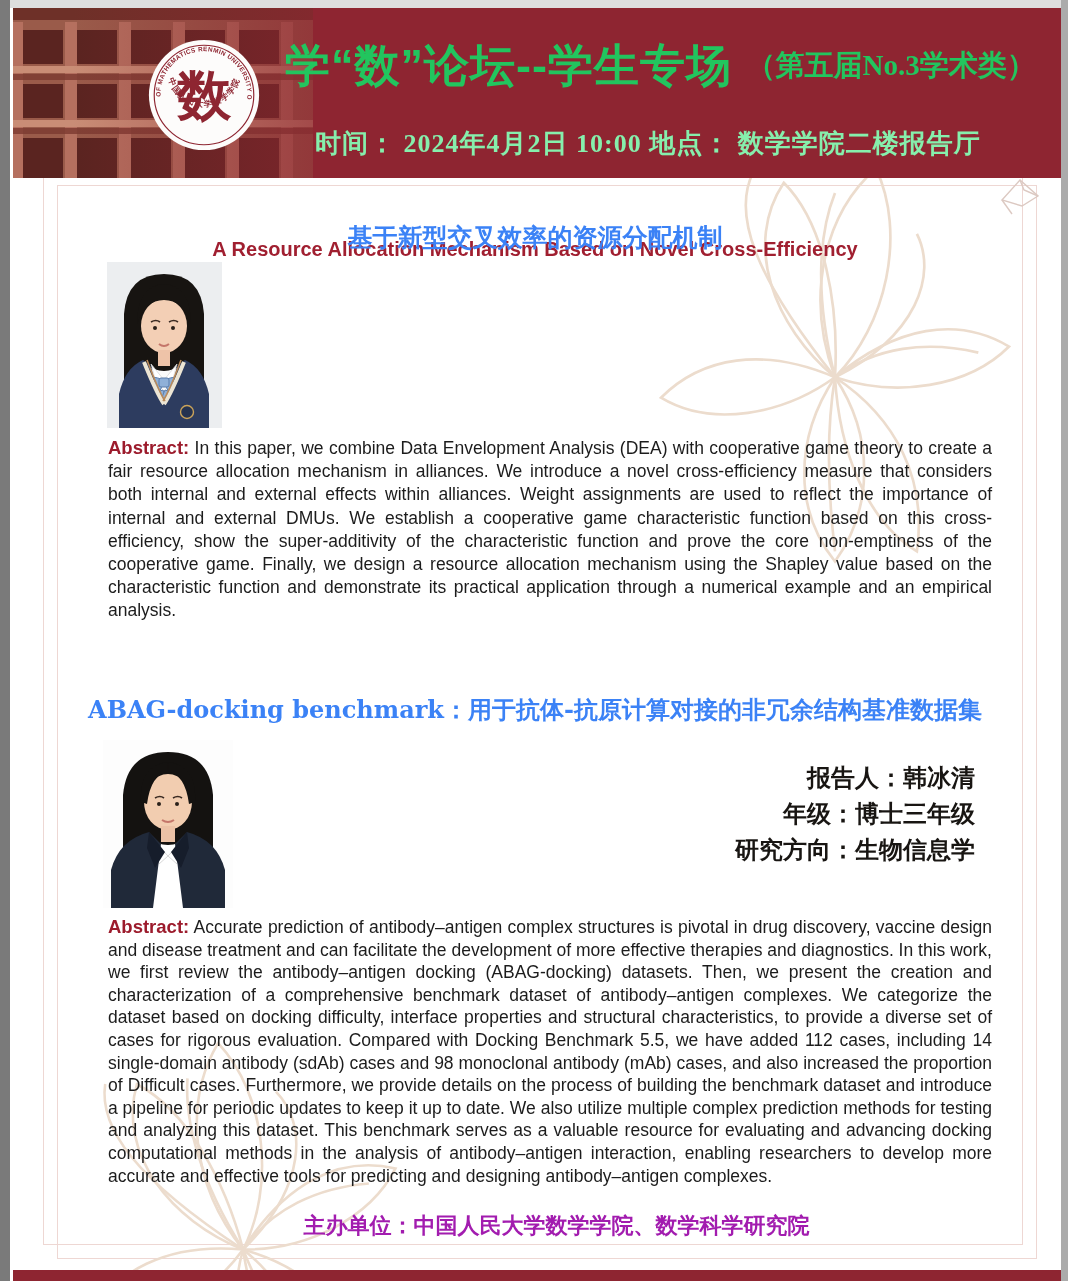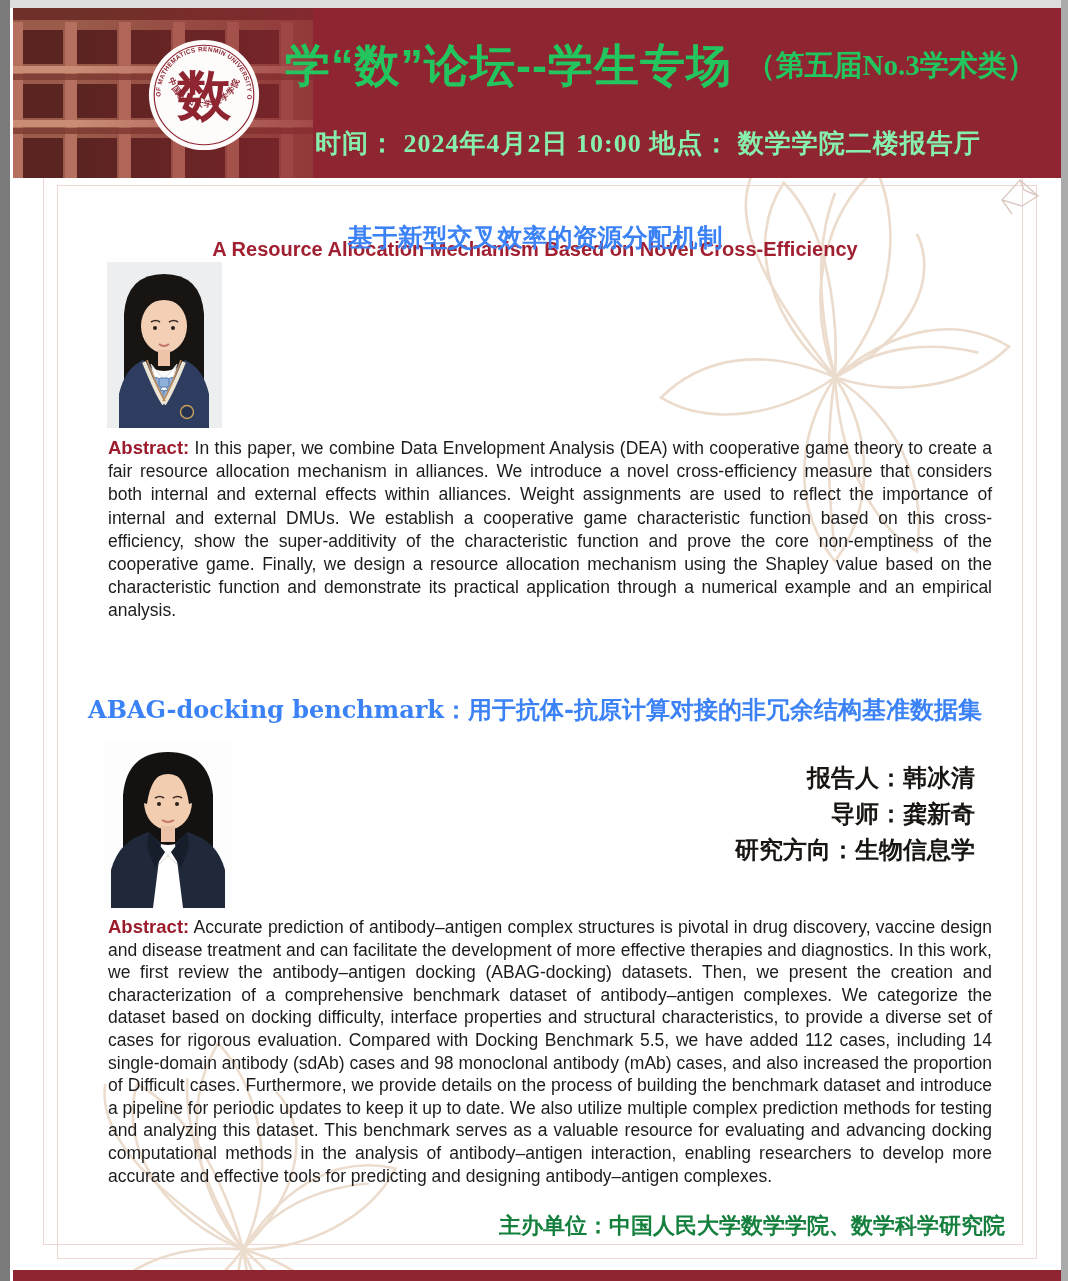--- a/index.html
+++ b/index.html
@@ -211,6 +211,7 @@
 
   <div class="abs info" style="left:263px;top:760px;width:712px;line-height:36px;text-align:right;">
     <div>报告人：韩冰清</div>
+    <div>年级：博士三年级</div>
     <div>导师：龚新奇</div>
     <div>研究方向：生物信息学</div>
   </div>

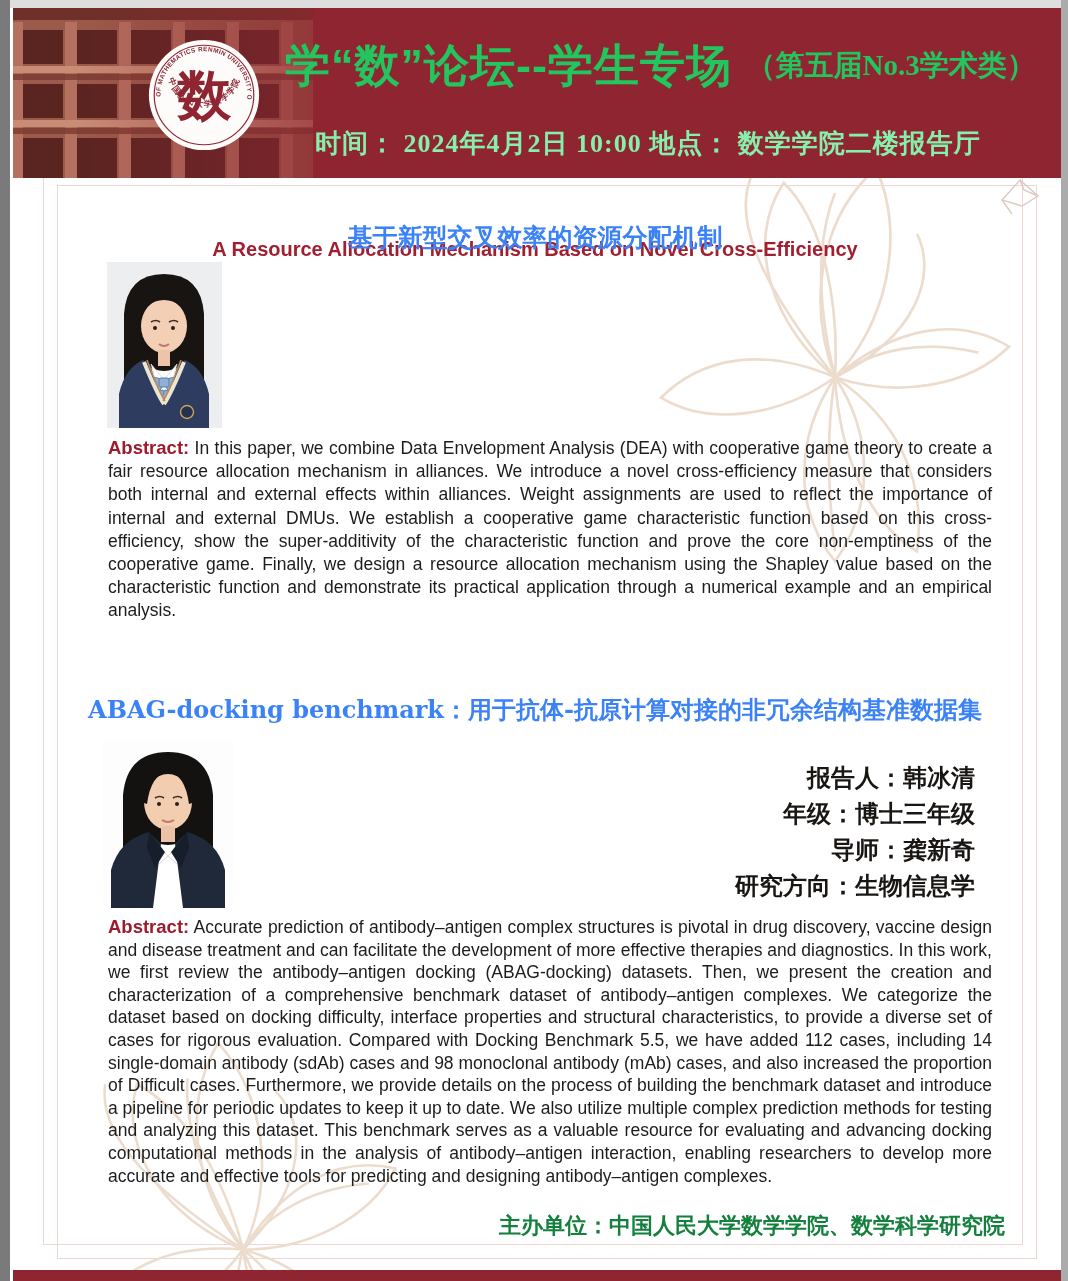--- a/index.html
+++ b/index.html
@@ -212,7 +212,6 @@
   <div class="abs info" style="left:263px;top:760px;width:712px;line-height:36px;text-align:right;">
     <div>报告人：韩冰清</div>
     <div>年级：博士三年级</div>
-    <div>导师：龚新奇</div>
     <div>研究方向：生物信息学</div>
   </div>
 

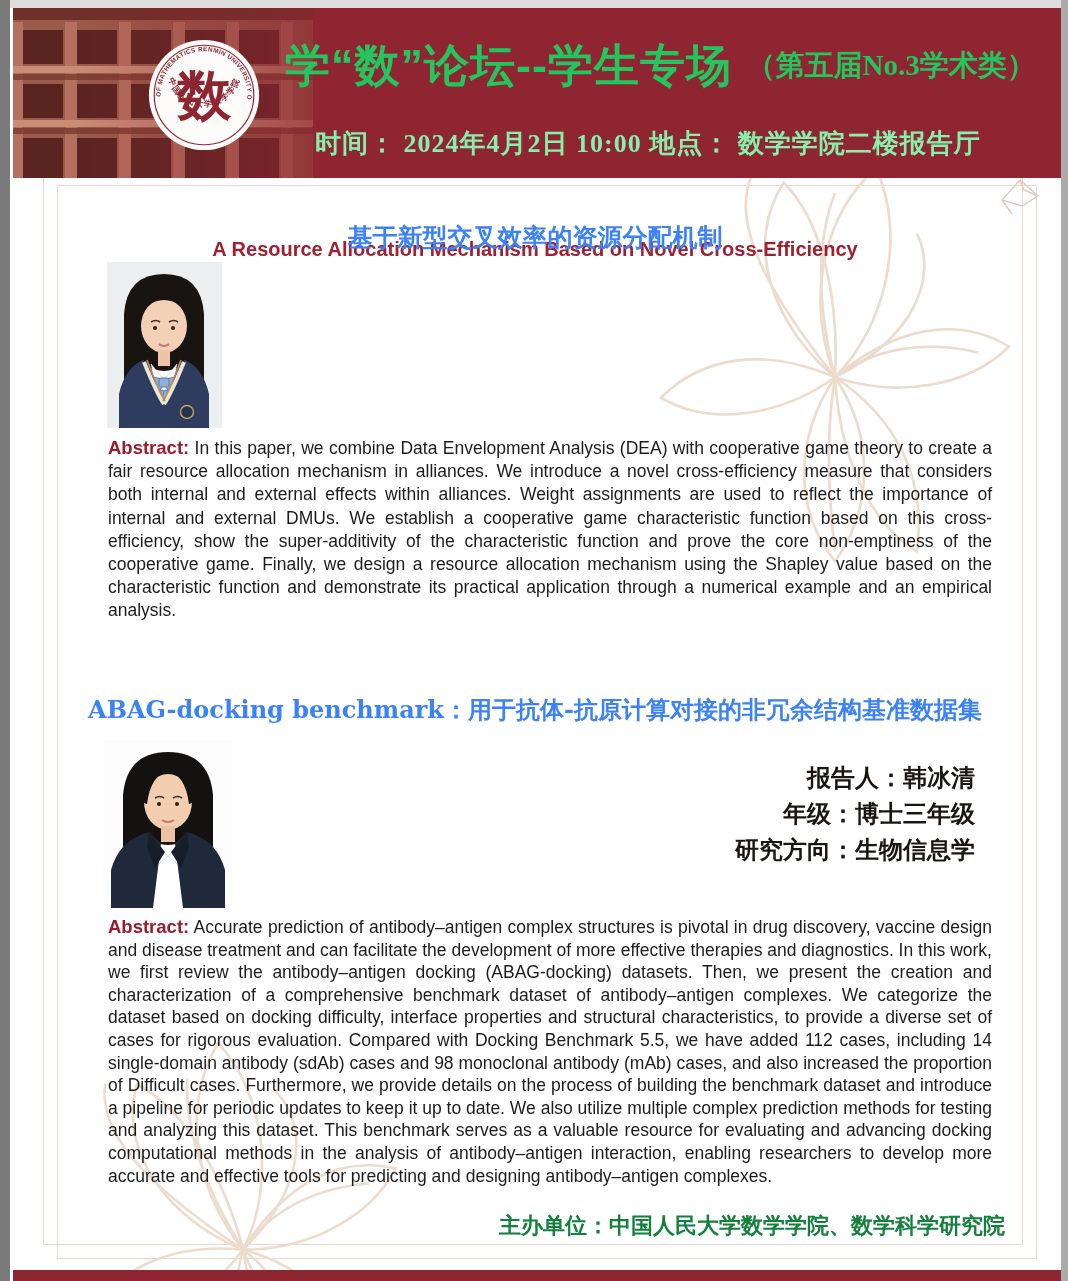--- a/index.html
+++ b/index.html
@@ -35,7 +35,7 @@
   .info div{margin:0;}
   .abstract{z-index:2;text-align:justify;color:#1c1c1c;font-size:17.5px;line-height:23.2px;font-family:"Liberation Sans",sans-serif;}
   .abstract .lbl{color:#9c1b2c;font-weight:bold;font-size:18.5px;}
-  .footer-line{left:108px;top:1211px;width:897px;text-align:right;font-size:22px;font-weight:bold;color:#15803d;font-family:"DejaVu Serif","Liberation Serif",serif;z-index:2;}
+  .footer-line{left:108px;top:1211px;width:897px;text-align:center;font-size:22px;font-weight:bold;color:#a21caf;font-family:"DejaVu Serif","Liberation Serif",serif;z-index:2;}
 </style>
 </head>
 <body>

